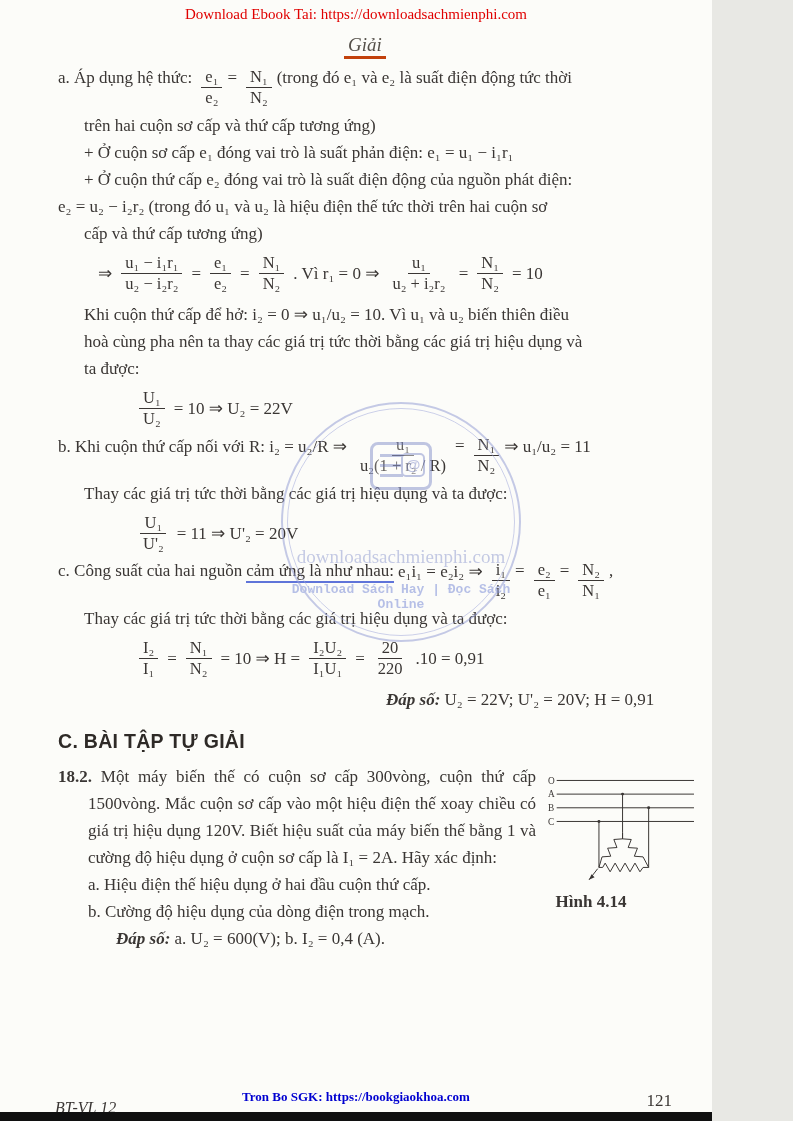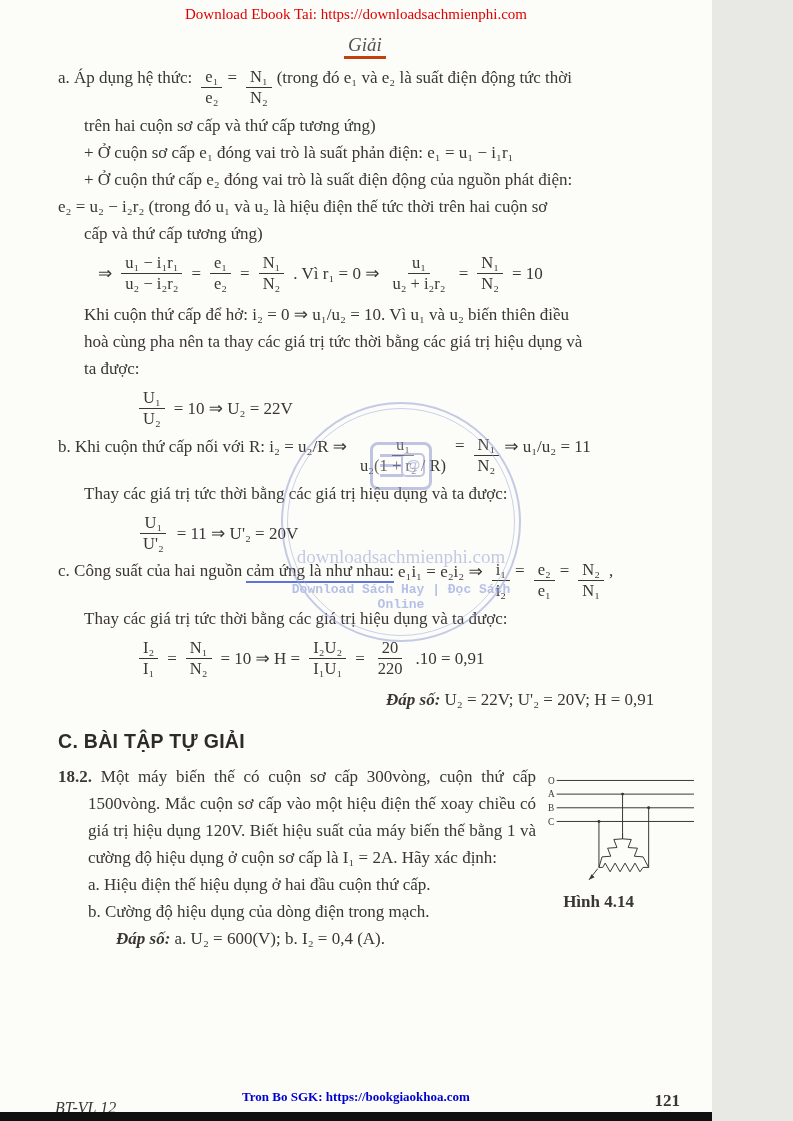--- a/index.html
+++ b/index.html
@@ -48,7 +48,7 @@
   .prob-item { line-height:27px; padding-left:30px; }
   .prob-ans { line-height:28px; padding-left:58px; }
   .prob-right { flex:1; position:relative; margin-right:-22px; padding-top:10px; }
-  .fig-caption { text-align:right; font-weight:bold; font-size:17px; margin-top:8px; padding-right:60px; }
+  .fig-caption { text-align:center; font-weight:bold; font-size:17px; margin-top:8px; padding-right:60px; }
   .circuit-svg { display:block; width:100%; height:auto; }
 
   

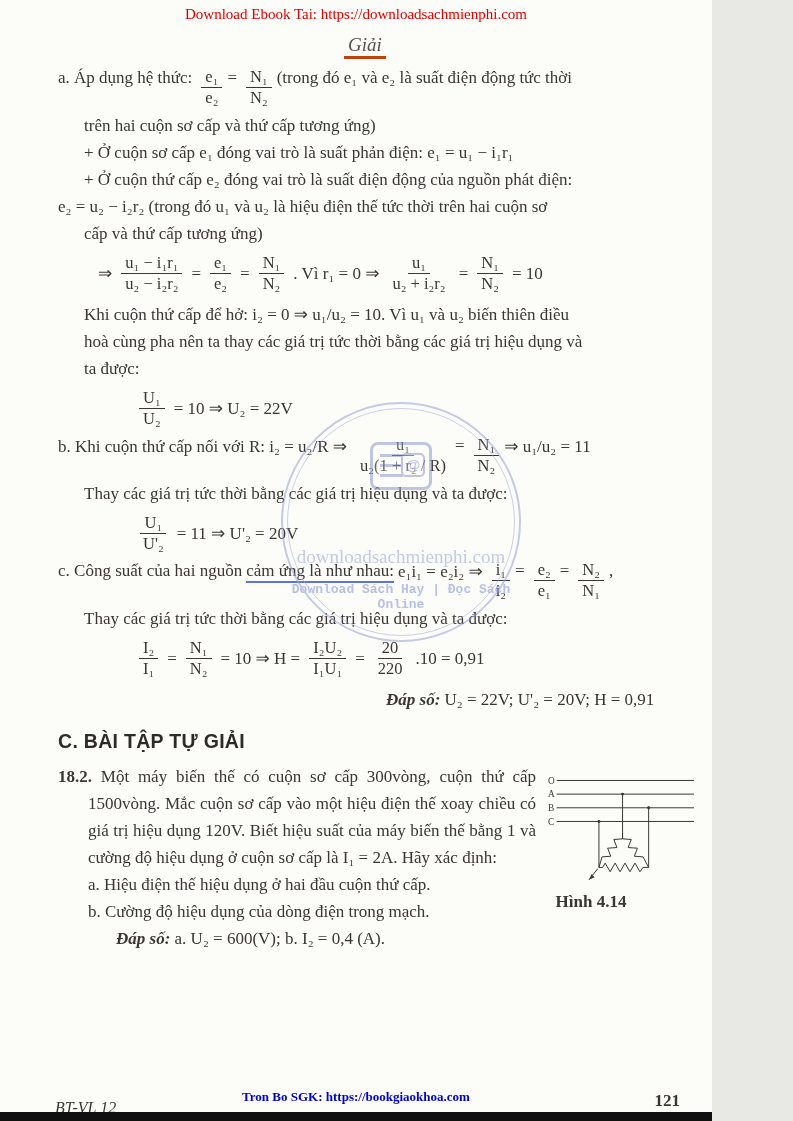--- a/index.html
+++ b/index.html
@@ -90,7 +90,7 @@
     position:absolute; left:0; bottom:16px; width:100%; text-align:center;
     color:#0000d0; font-weight:bold; font-size:13px; cursor:pointer; z-index:3;
   }
-  .page-number { position:absolute; right:32px; bottom:10px; font-size:17px; z-index:3;font-weight:bold; }
+  .page-number { position:absolute; right:40px; bottom:10px; font-size:17px; z-index:3; }
   .book-code { position:absolute; left:55px; bottom:4px; font-style:italic; font-size:16px; z-index:2; }
   .black-bar { position:absolute; left:0; right:0; bottom:0; height:9px; background:#101010; z-index:4; }
 </style>

